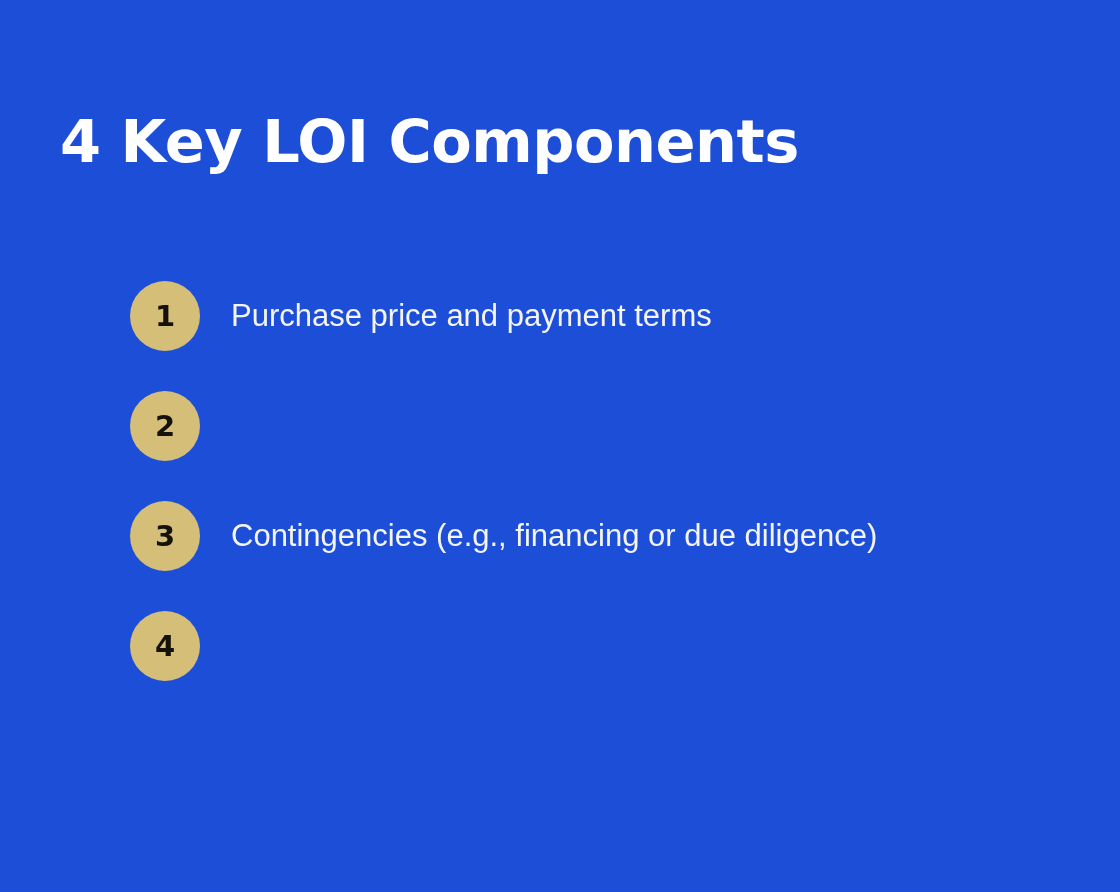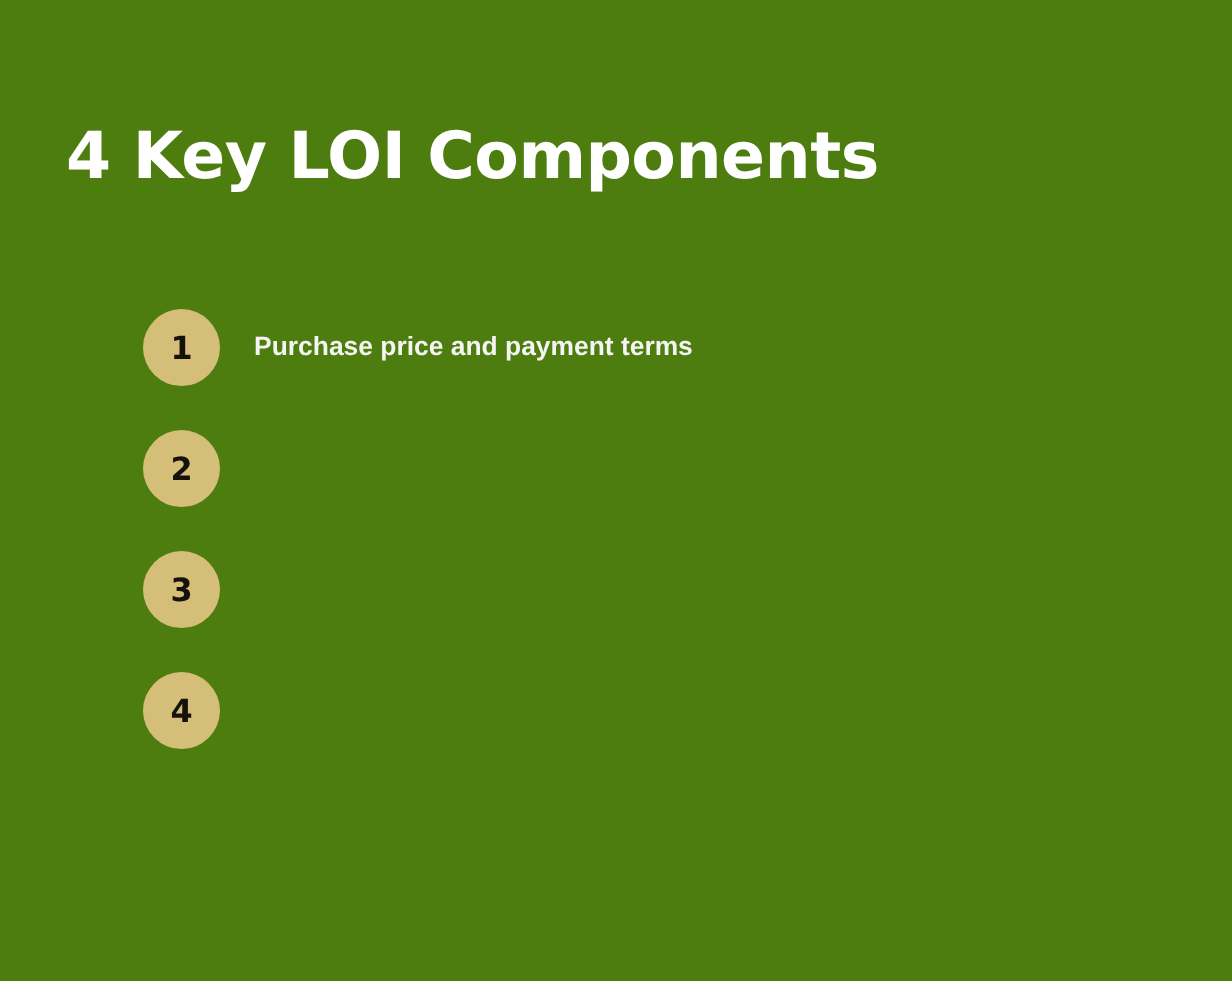--- a/index.html
+++ b/index.html
@@ -20,7 +20,7 @@
     position: relative;
     width: 1120px;
     height: 892px;
-    background: #4d7c0f;
+    background: #1d4ed8;
   }
 
   .slide-title {

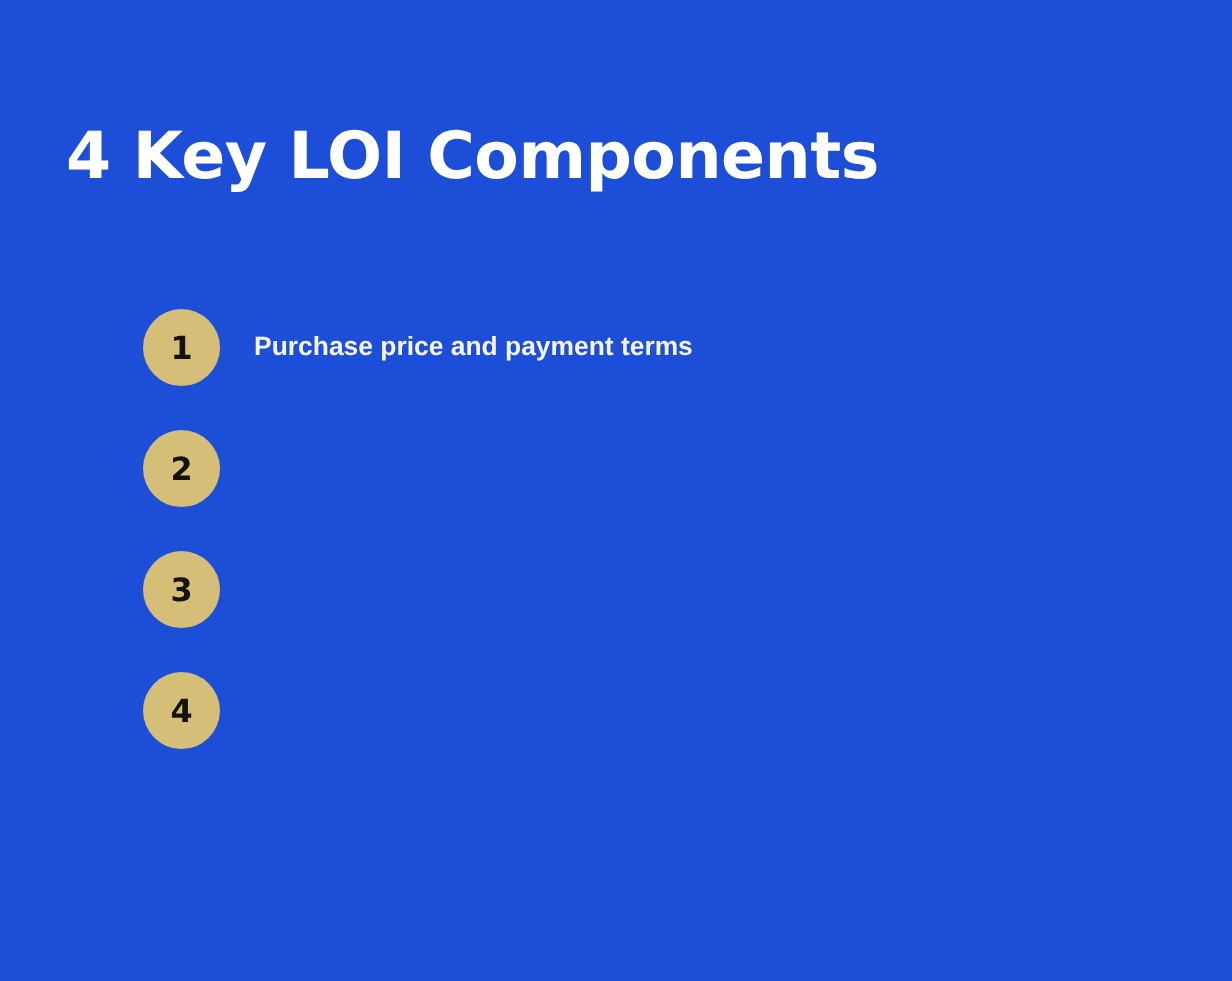--- a/index.html
+++ b/index.html
@@ -75,8 +75,8 @@
   .component-text {
     margin-left: 31px;
     font-family: "Liberation Sans", sans-serif;
-    font-size: 24px;
-    font-weight: 700;
+    font-size: 31px;
+    font-weight: 400;
     color: #f4f4f2;
     line-height: 1.2;
     white-space: nowrap;

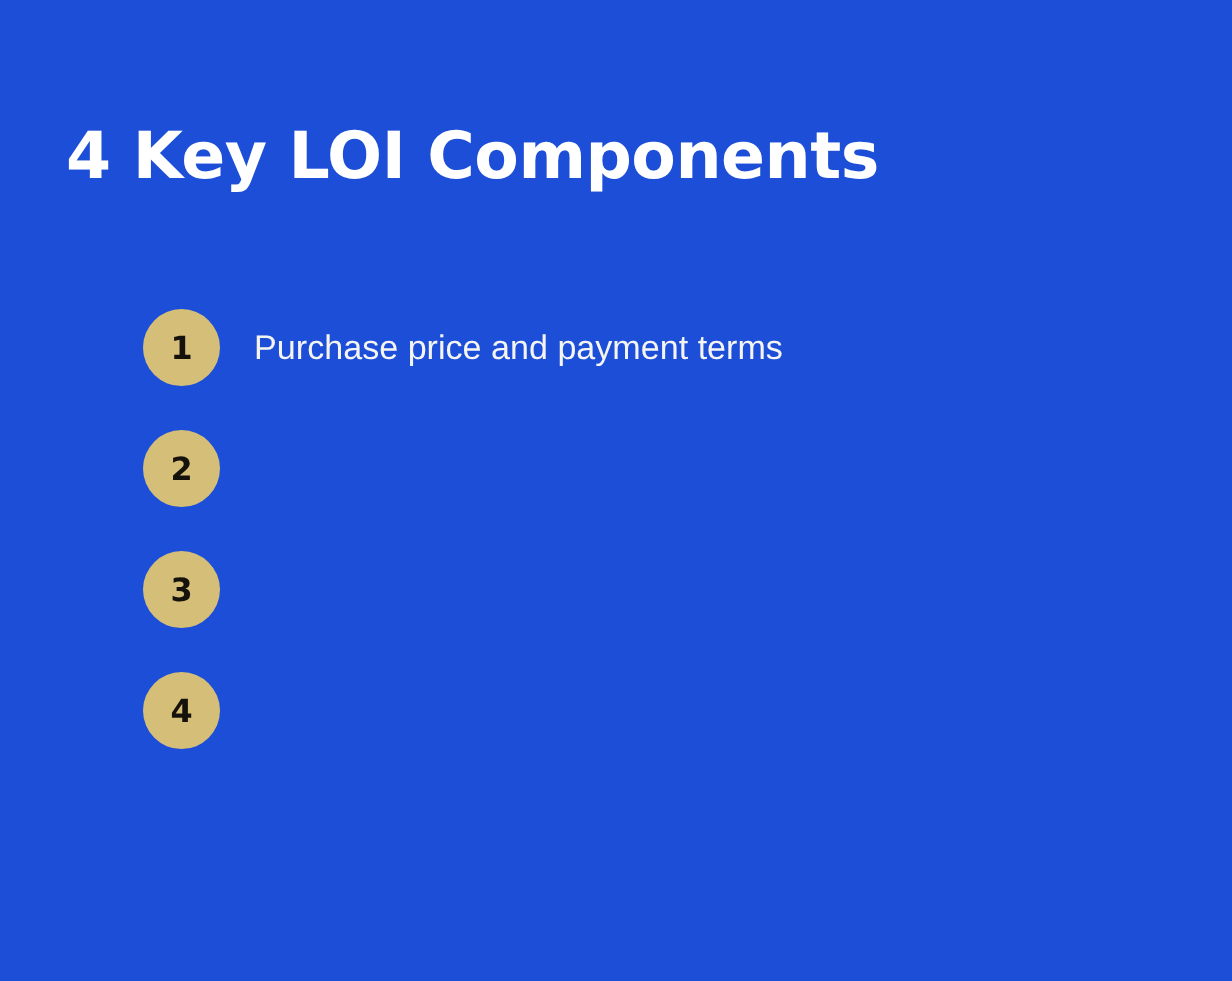--- a/index.html
+++ b/index.html
@@ -108,6 +108,7 @@
       <span class="badge">
         <span class="badge-number">3</span>
       </span>
+      <span class="component-text">Contingencies (e.g., financing or due diligence)</span>
     </li>
 
     <li class="component-item">

